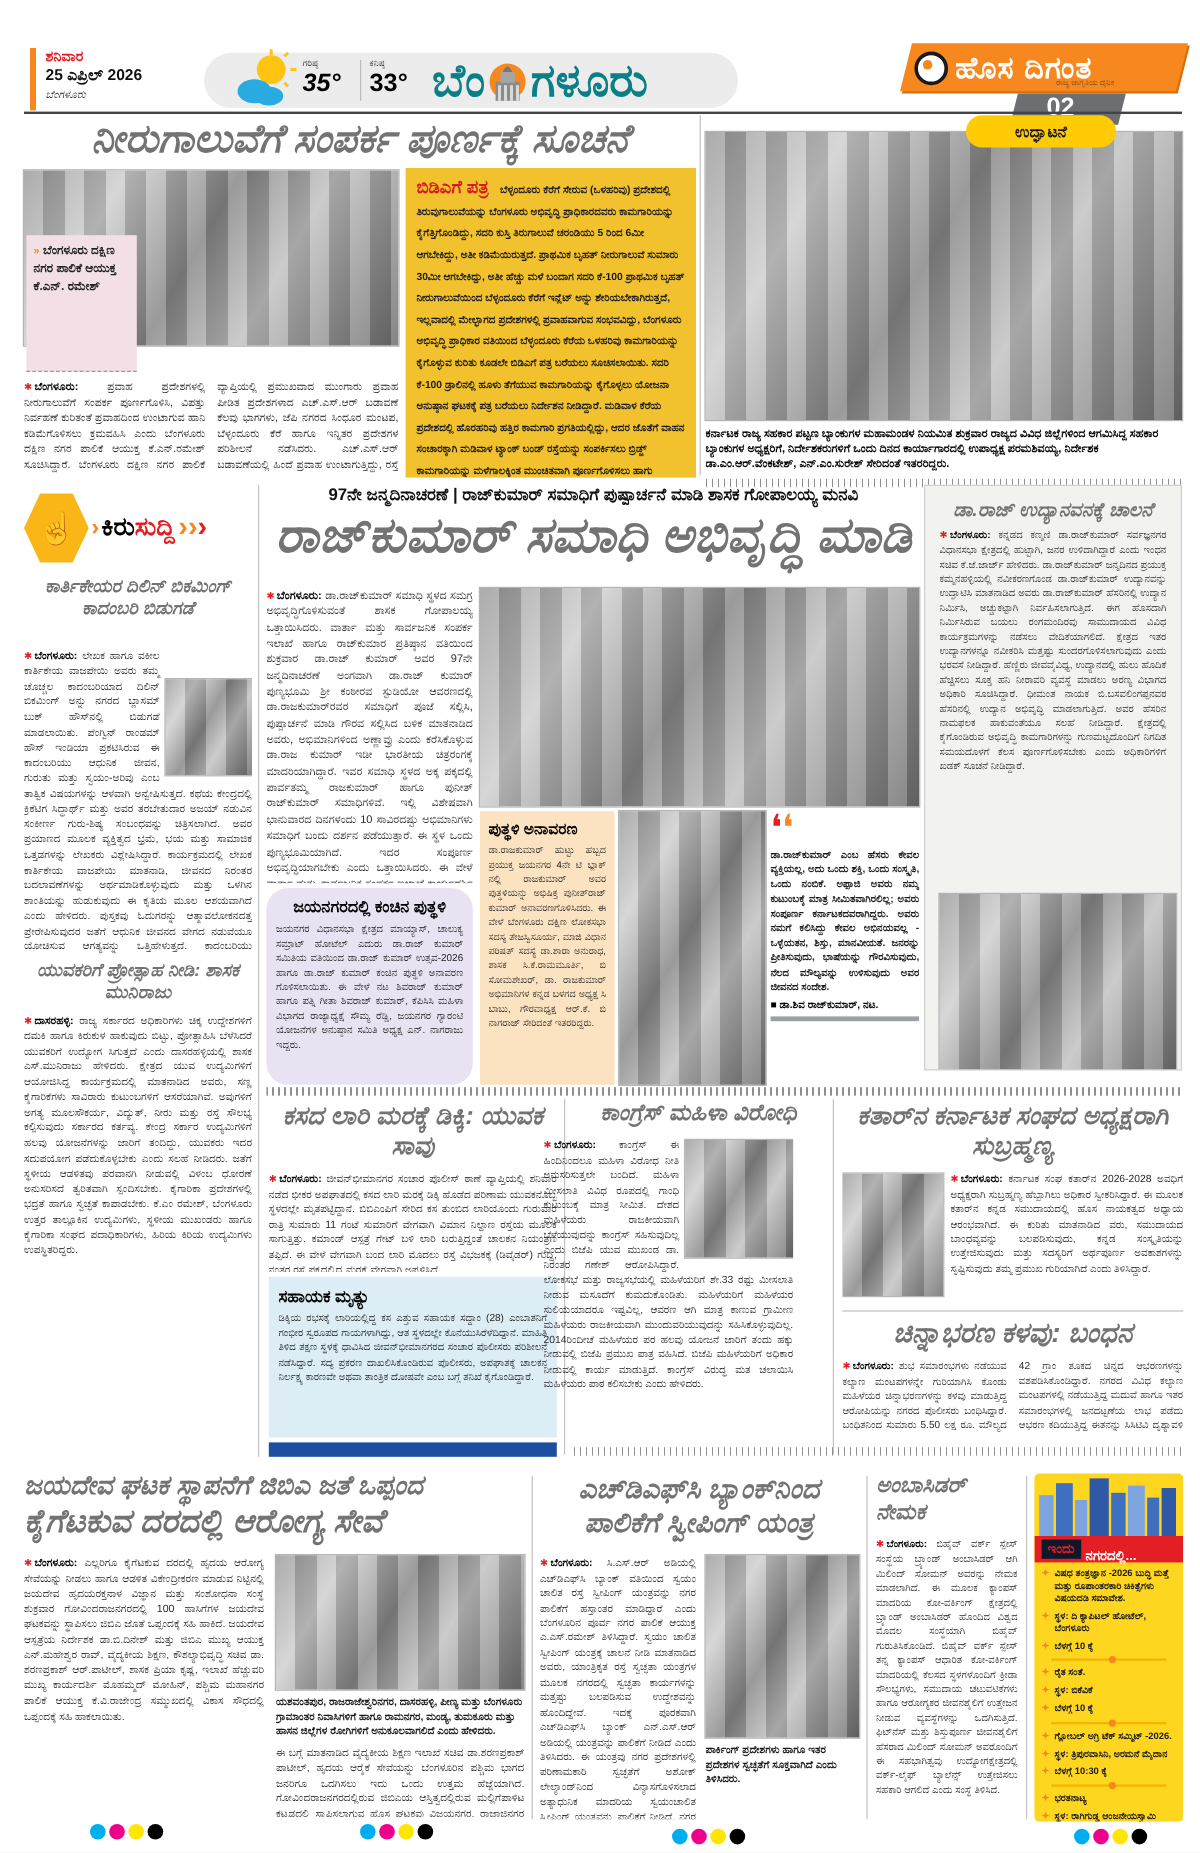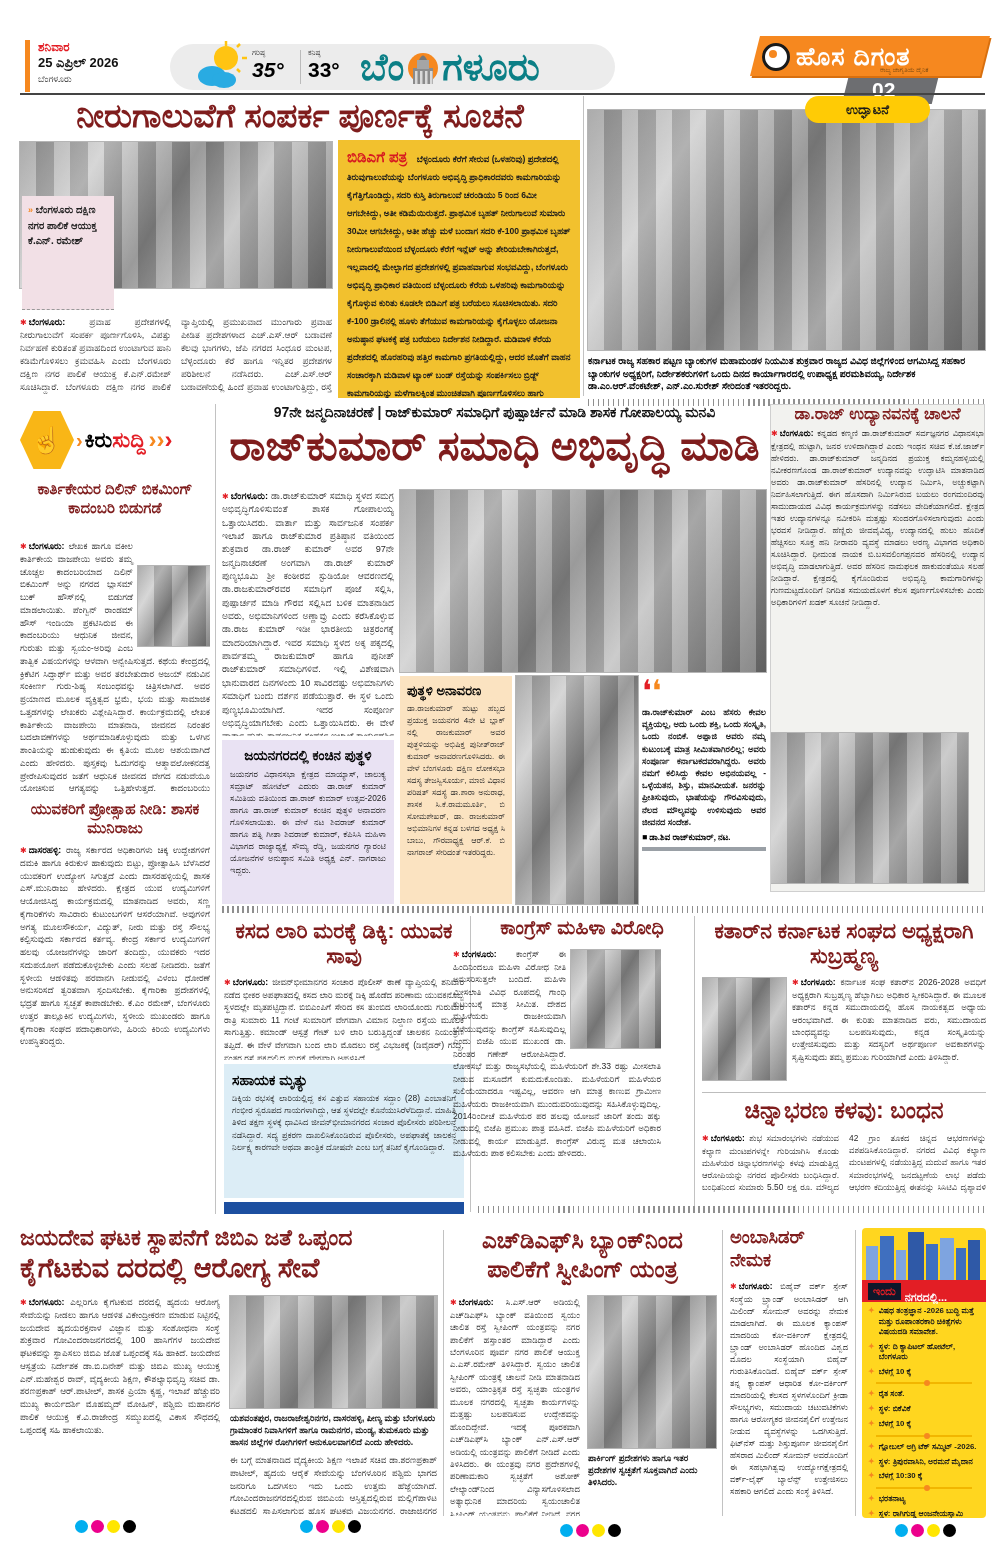--- a/index.html
+++ b/index.html
@@ -39,7 +39,7 @@
   <div class="abs" style="left:25px;top:40px;width:135px;height:52px;border-left:5px solid #f6881f;padding-left:8px;">
     <div style="font-size:12px;font-weight:800;color:#e31e25;">ಶನಿವಾರ</div>
     <div style="font-size:13px;font-weight:800;color:#111;margin-top:1px;">25 ಎಪ್ರಿಲ್ 2026</div>
-    <div style="font-size:9px;color:#333;margin-top:3px;">ಬೆಂಗಳೂರು</div>
+    <div style="font-size:9px;color:#333;margin-top:3px;font-style:italic;">ಬೆಂಗಳೂರು</div>
   </div>
 
   <div class="abs" style="left:170px;top:44px;width:445px;height:46px;background:#ececec;border-radius:23px;"></div>

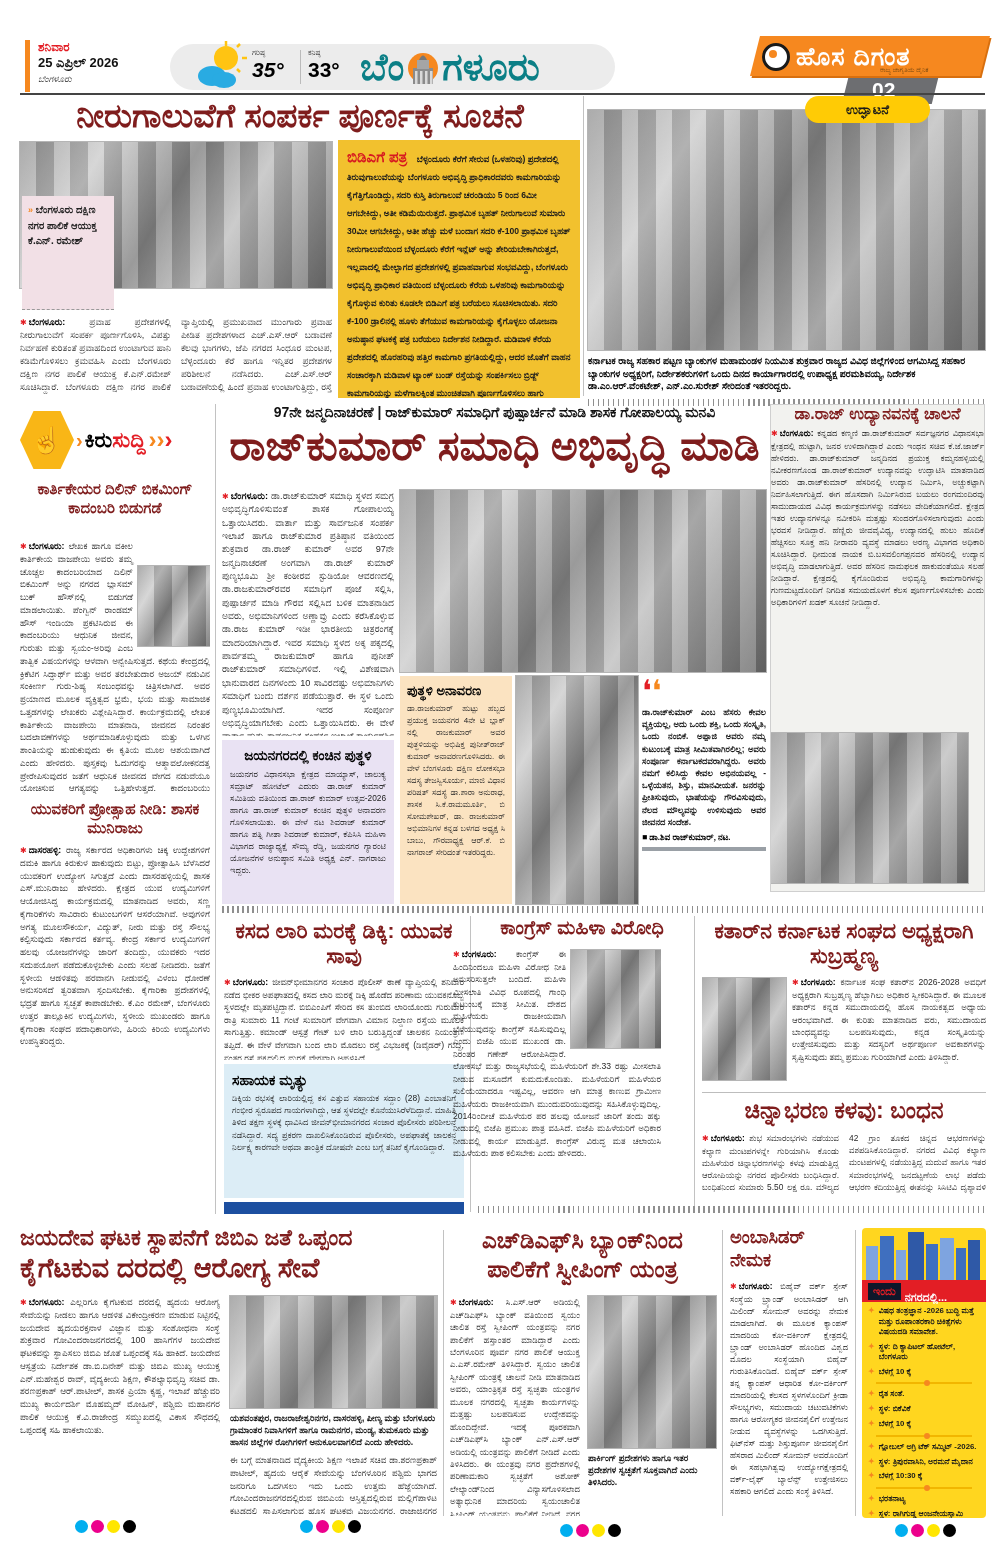--- a/index.html
+++ b/index.html
@@ -6,7 +6,7 @@
   .page{position:relative;width:1000px;height:1544px;background:#ffffff;margin:0 auto;
         font-family:"Liberation Sans",sans-serif;color:#1a1a1a;overflow:hidden;}
   .abs{position:absolute;}
-  .hl{font-weight:800;color:#7f1d1d;line-height:1.08;}
+  .hl{font-weight:800;color:#737373;line-height:1.08;font-style:italic;}
   .body-txt{font-size:9px;line-height:1.45;text-align:justify;color:#2a2a2a;overflow:hidden;}
   .cols2{column-count:2;column-gap:10px;}
   .star{color:#e31e25;font-size:8px;margin-right:2px;}

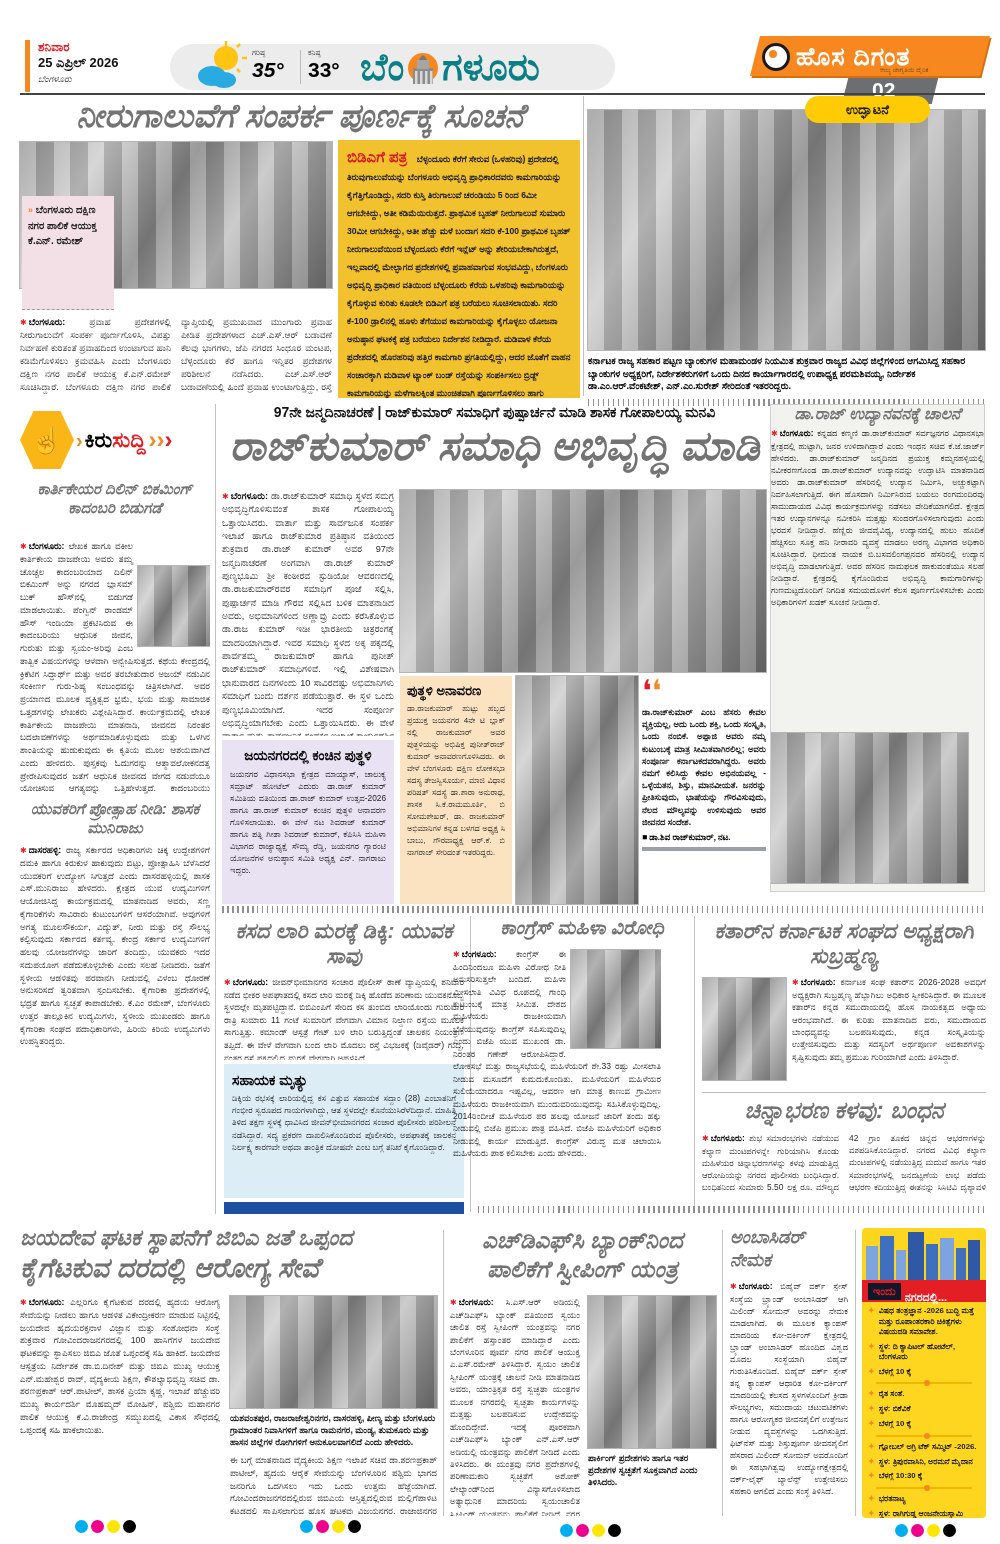--- a/index.html
+++ b/index.html
@@ -174,7 +174,7 @@
     <div style="height:4px;background:#9aa0a6;margin-top:4px;"></div>
   </div>
 
-  <div class="abs" style="left:770px;top:404px;width:215px;height:488px;background:#f2f2ef;border:1px solid #cfcfcf;padding:0;box-sizing:border-box;overflow:hidden;">
+  <div class="abs" style="left:770px;top:404px;width:215px;height:488px;background:#f2f2ef;border:1px solid #cfcfcf;padding:12px;box-sizing:border-box;overflow:hidden;">
     <div class="hl" style="font-size:16px;text-align:center;margin-bottom:5px;">ಡಾ.ರಾಜ್ ಉದ್ಯಾನವನಕ್ಕೆ ಚಾಲನೆ</div>
     <div class="body-txt" style="font-size:8.3px;height:300px;">
       <span class="star">✱</span><span class="dl">ಬೆಂಗಳೂರು:</span>

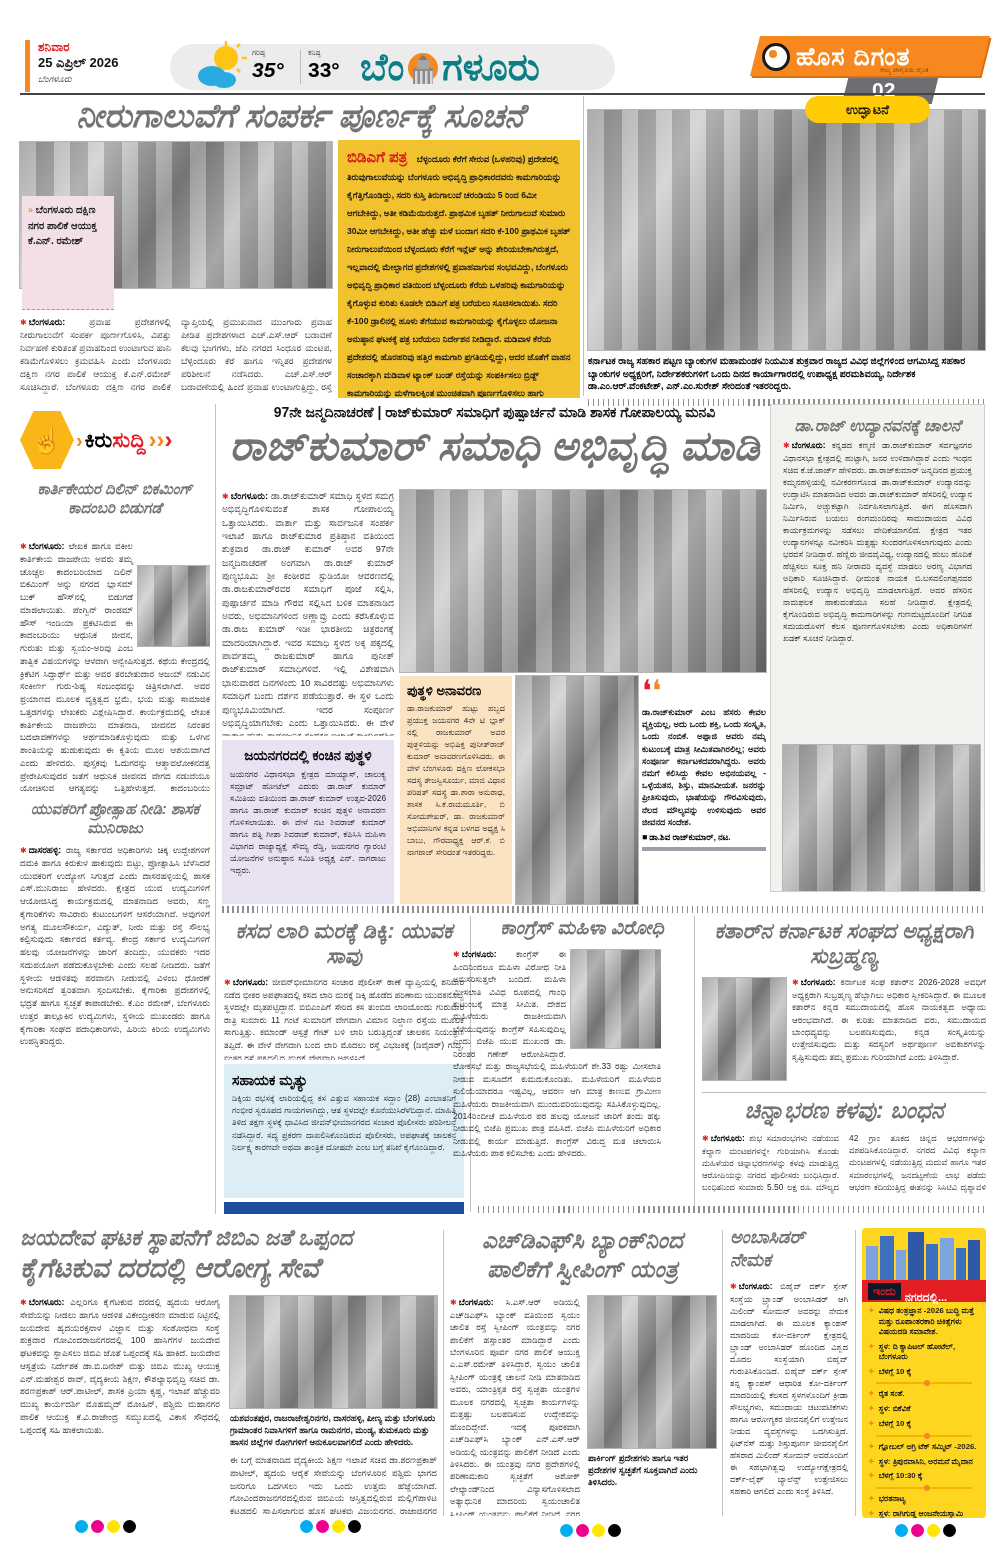--- a/index.html
+++ b/index.html
@@ -155,7 +155,7 @@
 
   <div class="abs ph" style="left:400px;top:490px;width:366px;height:182px;"></div>
 
-  <div class="abs" style="left:222px;top:740px;width:172px;height:164px;background:#e9e2f3;padding:8px;box-sizing:border-box;overflow:hidden;">
+  <div class="abs" style="left:222px;top:740px;width:172px;height:164px;background:#e9e2f3;padding:8px;box-sizing:border-box;overflow:hidden;border-radius:18px;">
     <div class="box-title" style="font-size:13.5px;text-align:center;margin-bottom:4px;">ಜಯನಗರದಲ್ಲಿ ಕಂಚಿನ ಪುತ್ಥಳಿ</div>
     <div style="font-size:8.3px;line-height:1.45;text-align:justify;color:#222;">ಜಯನಗರ ವಿಧಾನಸಭಾ ಕ್ಷೇತ್ರದ ಮಾಯ್ಯಾಸ್, ಚಾಲುಕ್ಯ ಸಮ್ರಾಟ್ ಹೋಟೆಲ್ ಎದುರು ಡಾ.ರಾಜ್ ಕುಮಾರ್ ಸಮಿತಿಯ ವತಿಯಿಂದ ಡಾ.ರಾಜ್ ಕುಮಾರ್ ಉತ್ಸವ-2026 ಹಾಗೂ ಡಾ.ರಾಜ್ ಕುಮಾರ್ ಕಂಚಿನ ಪುತ್ಥಳಿ ಅನಾವರಣ ಗೊಳಿಸಲಾಯಿತು. ಈ ವೇಳೆ ನಟ ಶಿವರಾಜ್ ಕುಮಾರ್ ಹಾಗೂ ಪತ್ನಿ ಗೀತಾ ಶಿವರಾಜ್ ಕುಮಾರ್, ಕೆಪಿಸಿಸಿ ಮಹಿಳಾ ವಿಭಾಗದ ರಾಜ್ಯಾಧ್ಯಕ್ಷೆ ಸೌಮ್ಯ ರೆಡ್ಡಿ, ಜಯನಗರ ಗ್ಯಾರಂಟಿ ಯೋಜನೆಗಳ ಅನುಷ್ಠಾನ ಸಮಿತಿ ಅಧ್ಯಕ್ಷ ಎನ್. ನಾಗರಾಜು ಇದ್ದರು.</div>
   </div>

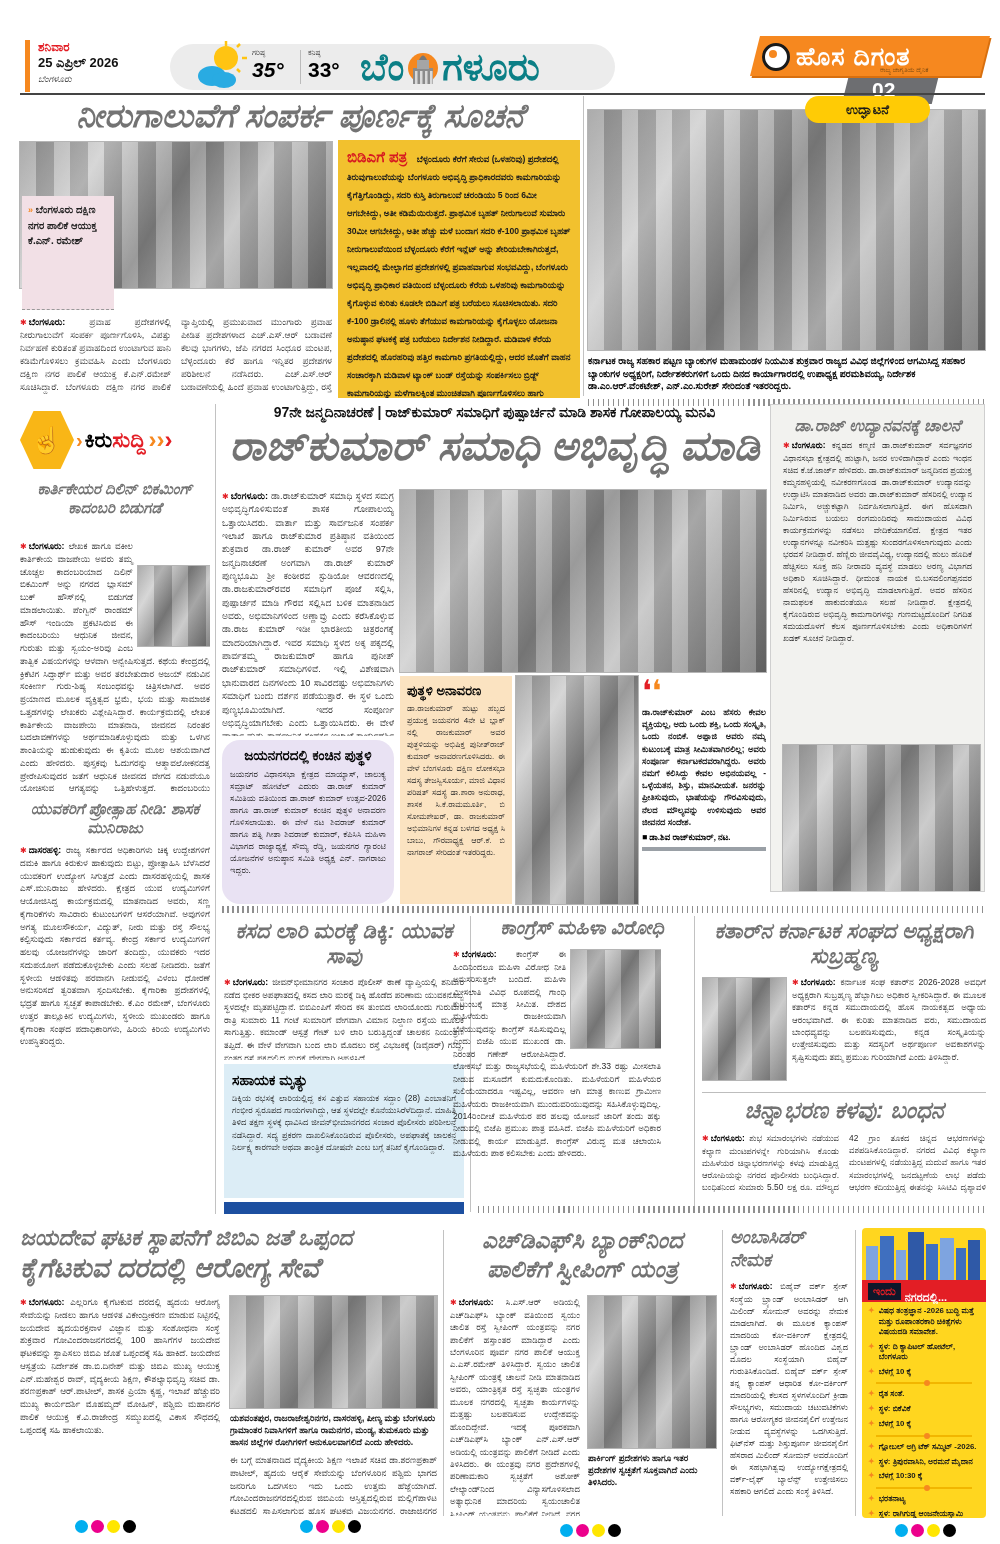--- a/index.html
+++ b/index.html
@@ -170,7 +170,7 @@
   <div class="abs" style="left:642px;top:676px;width:124px;height:228px;overflow:hidden;">
     <div style="line-height:1;"><span style="font-size:30px;color:#e31e25;">❛</span><span style="font-size:30px;color:#f6881f;">❛</span></div>
     <div style="font-size:8.4px;font-weight:700;line-height:1.45;text-align:justify;color:#1c1c1c;">ಡಾ.ರಾಜ್‌ಕುಮಾರ್ ಎಂಬ ಹೆಸರು ಕೇವಲ ವ್ಯಕ್ತಿಯಲ್ಲ, ಅದು ಒಂದು ಶಕ್ತಿ, ಒಂದು ಸಂಸ್ಕೃತಿ, ಒಂದು ನಂಬಿಕೆ. ಅಪ್ಪಾಜಿ ಅವರು ನಮ್ಮ ಕುಟುಂಬಕ್ಕೆ ಮಾತ್ರ ಸೀಮಿತವಾಗಿರಲಿಲ್ಲ; ಅವರು ಸಂಪೂರ್ಣ ಕರ್ನಾಟಕದವರಾಗಿದ್ದರು. ಅವರು ನಮಗೆ ಕಲಿಸಿದ್ದು ಕೇವಲ ಅಭಿನಯವಲ್ಲ - ಒಳ್ಳೆಯತನ, ಶಿಸ್ತು, ಮಾನವೀಯತೆ. ಜನರನ್ನು ಪ್ರೀತಿಸುವುದು, ಭಾಷೆಯನ್ನು ಗೌರವಿಸುವುದು, ನೆಲದ ಮೌಲ್ಯವನ್ನು ಉಳಿಸುವುದು ಅವರ ಜೀವನದ ಸಂದೇಶ.</div>
-    <div style="font-size:8.6px;font-weight:800;color:#000;margin-top:4px;font-family:Liberation Serif, serif;">■ <span>ಡಾ.ಶಿವ ರಾಜ್‌ಕುಮಾರ್, ನಟ.</span></div>
+    <div style="font-size:8.6px;font-weight:800;color:#000;margin-top:4px;">■ <span>ಡಾ.ಶಿವ ರಾಜ್‌ಕುಮಾರ್, ನಟ.</span></div>
     <div style="height:4px;background:#9aa0a6;margin-top:4px;"></div>
   </div>
 

